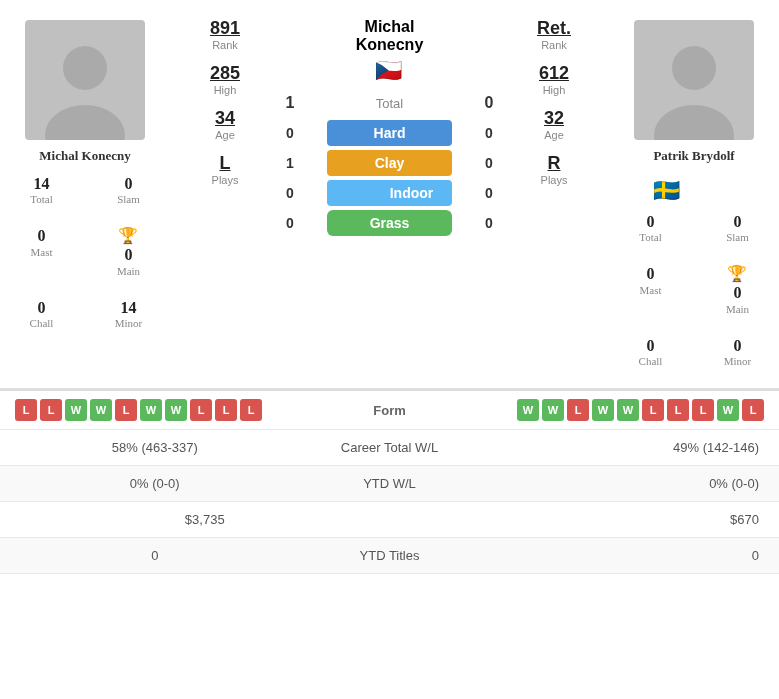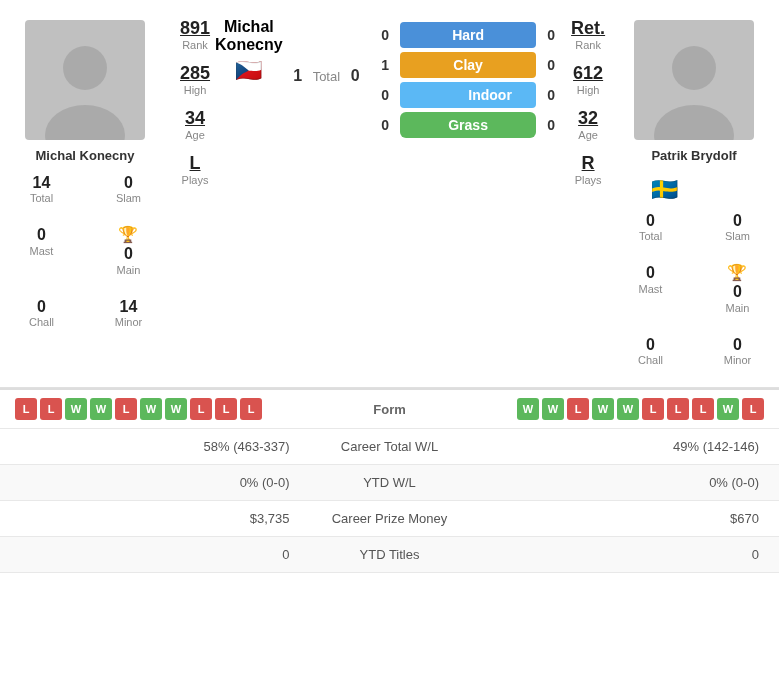--- a/index.html
+++ b/index.html
@@ -335,7 +335,7 @@
           </div>
         </div>
 
-        <div style="display:flex;flex-direction:row;flex:1;margin:0 5px;">
+        <div style="display:flex;flex-direction:column;flex:1;margin:0 5px;">
 
           <div style="display:flex;flex-direction:row;width:100%;justify-content:center;margin-bottom:2px;">
             <div style="text-align:center;">

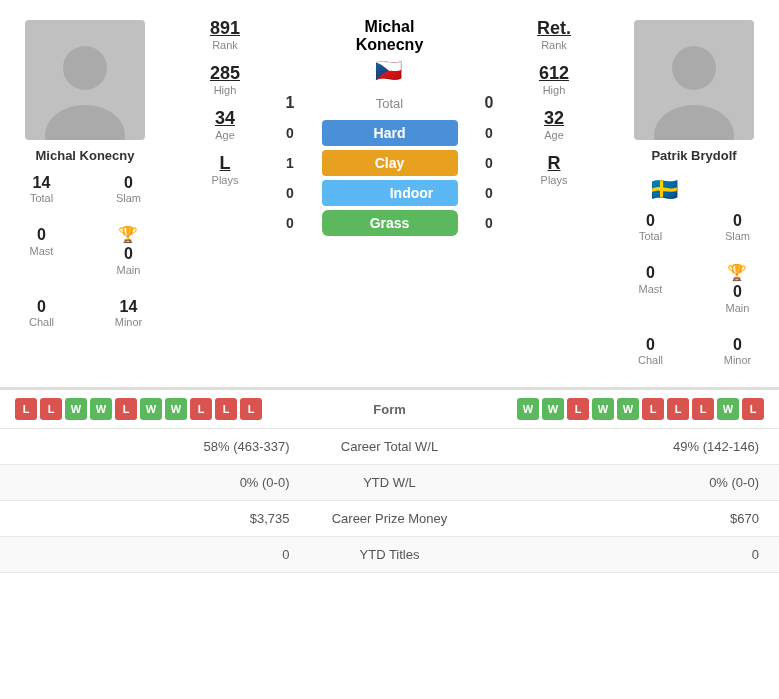--- a/index.html
+++ b/index.html
@@ -141,7 +141,7 @@
     }
 
     .surface-btn {
-      width: 136px;
+      width: 125px;
       padding: 5px 0;
       border: none;
       border-radius: 4px;

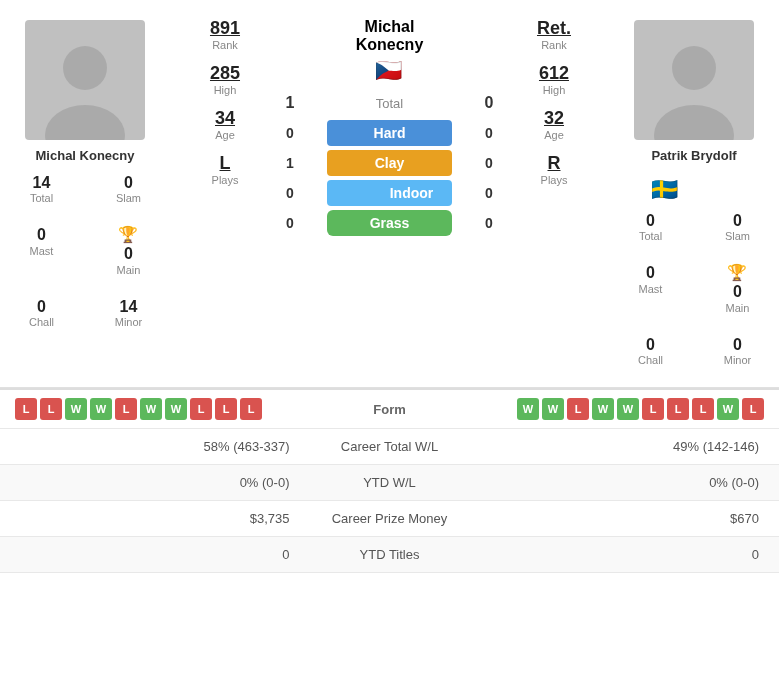--- a/index.html
+++ b/index.html
@@ -23,6 +23,7 @@
       align-items: center;
       width: 170px;
       padding: 10px 6px;
+      font-family: Liberation Serif, serif;
     }
 
     .avatar {

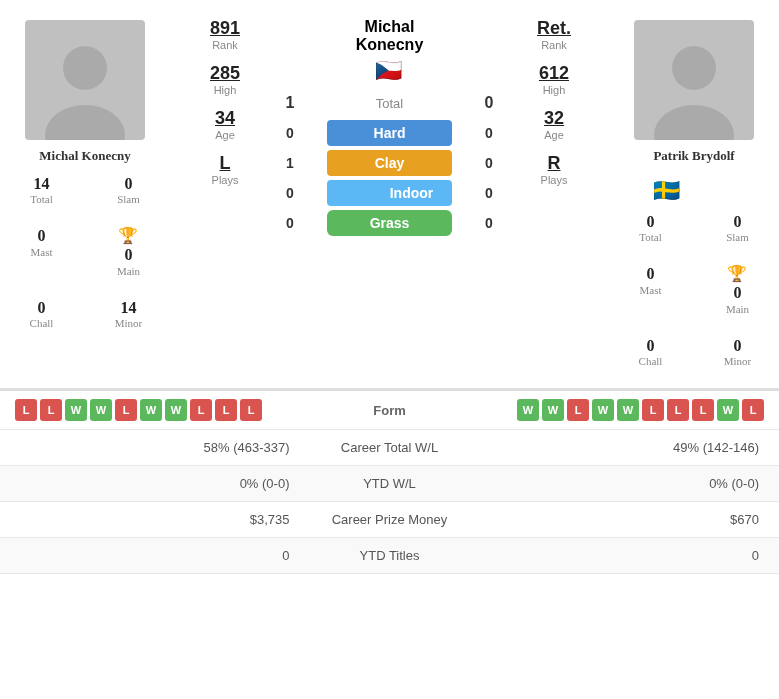--- a/index.html
+++ b/index.html
@@ -250,7 +250,7 @@
 
     .stat-row-left {
       flex: 1;
-      text-align: right;
+      text-align: center;
       font-size: 13px;
       color: #555;
     }

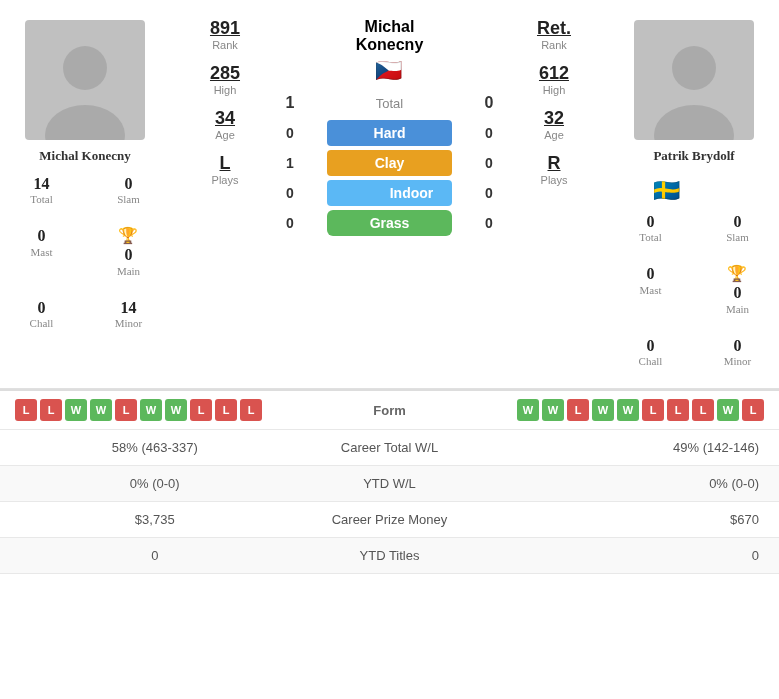--- a/index.html
+++ b/index.html
@@ -483,7 +483,6 @@
 
     <div class="stat-row">
       <span class="stat-row-left">$3,735</span>
-      <span class="stat-row-center">Career Prize Money</span>
       <span class="stat-row-right">$670</span>
     </div>
 

